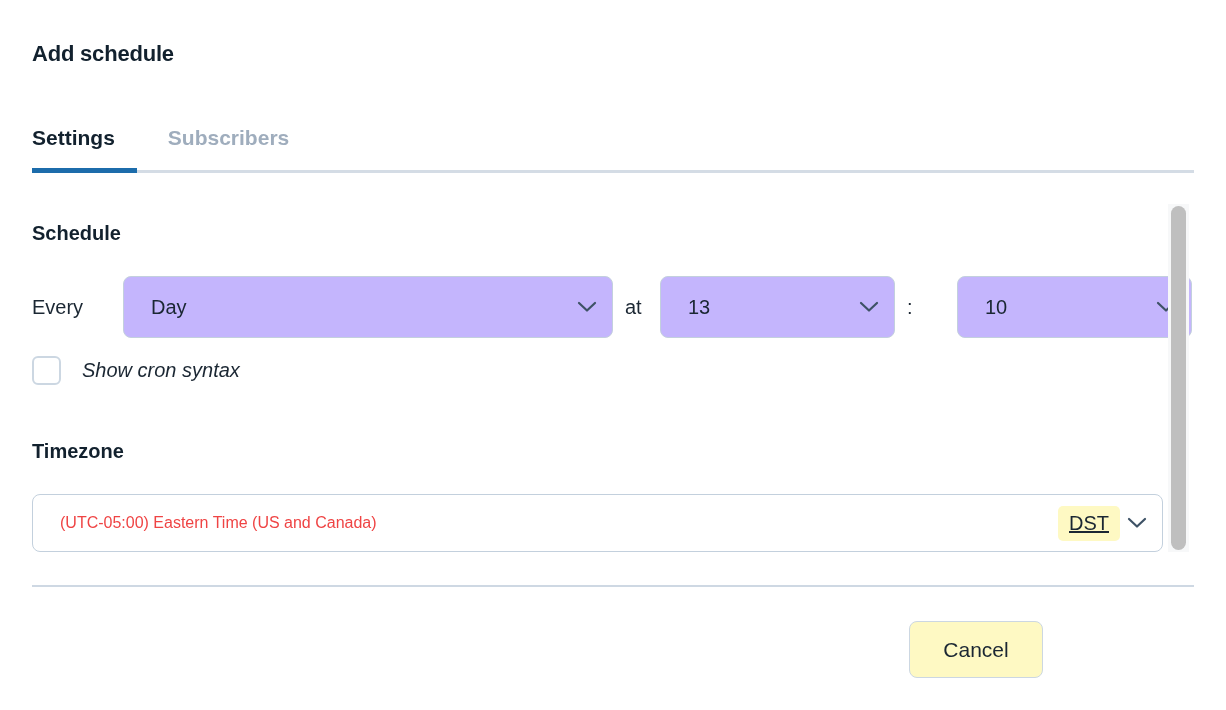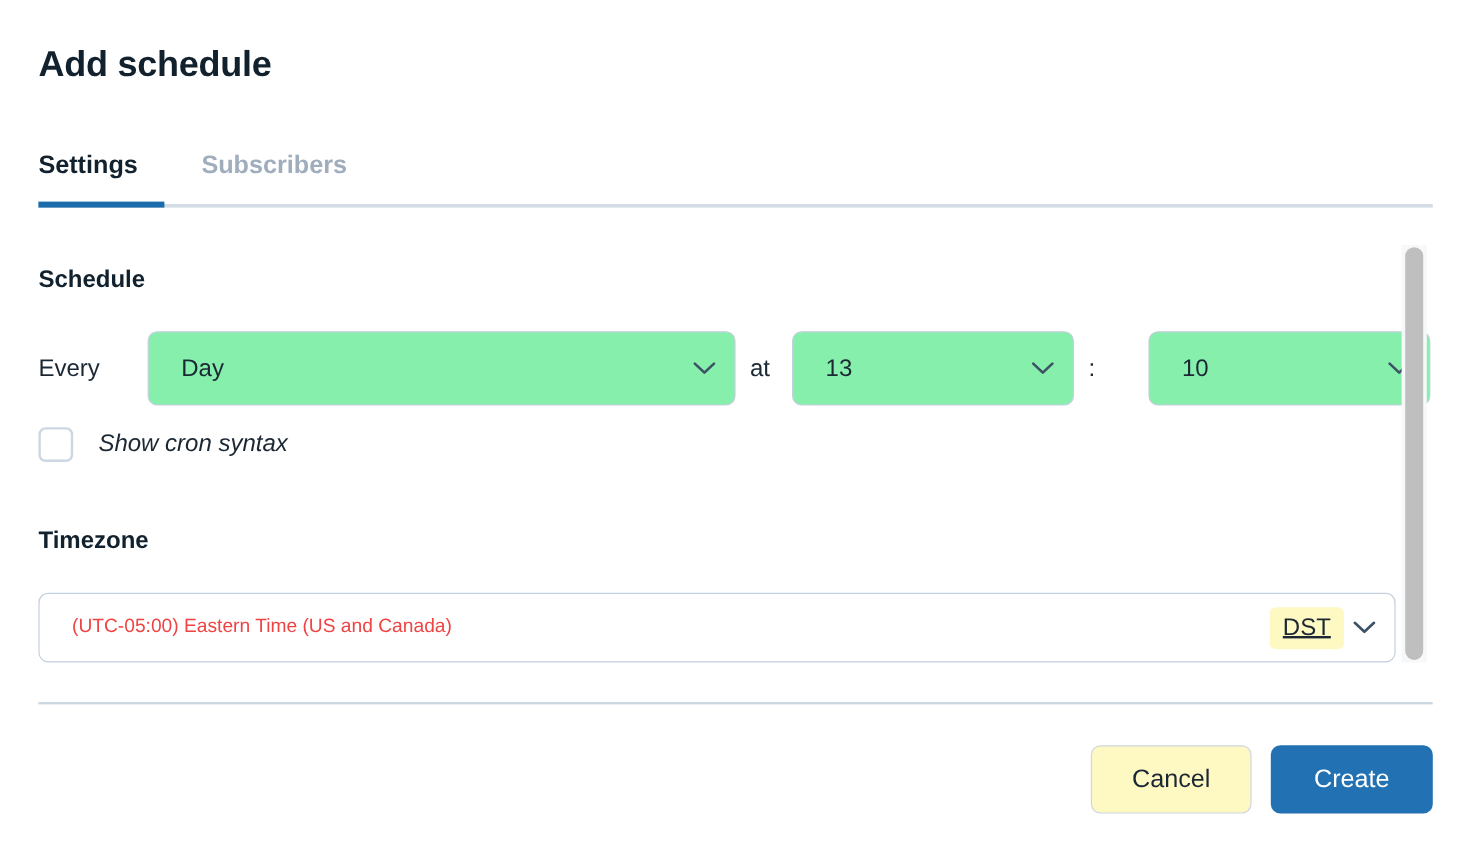--- a/index.html
+++ b/index.html
@@ -31,7 +31,7 @@
     position: absolute;
     left: 32px;
     top: 34px;
-    font-size: 30px;
+    font-size: 22px;
     font-weight: bold;
     letter-spacing: -0.2px;
     color: #12212e;

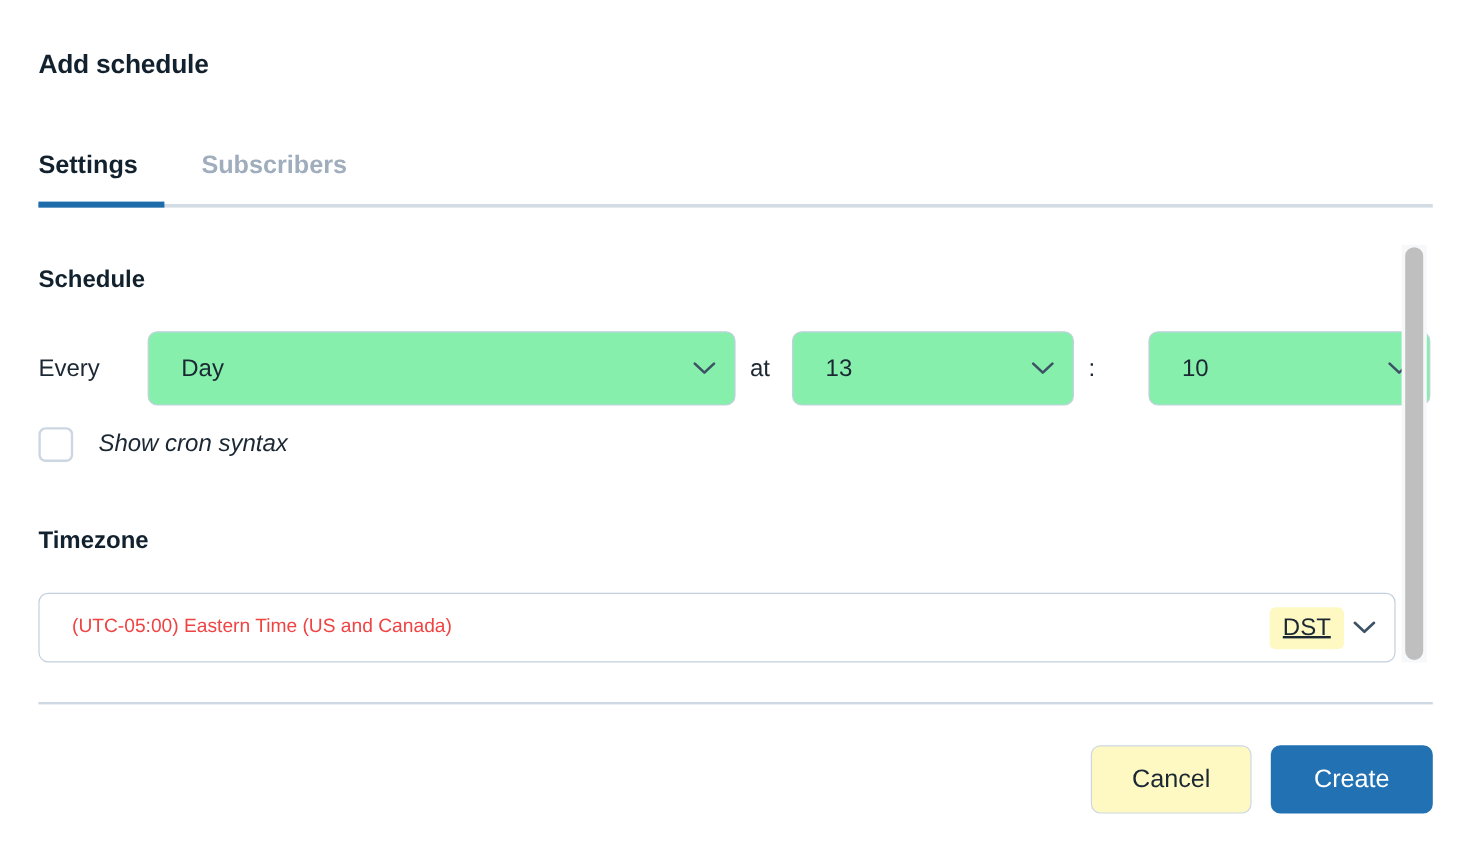--- a/index.html
+++ b/index.html
@@ -127,7 +127,7 @@
     box-sizing: border-box;
     border: 1px solid #c3d0dd;
     border-radius: 8px;
-    background: #86efac;
+    background: #c4b5fd;
     display: flex;
     align-items: center;
     cursor: pointer;

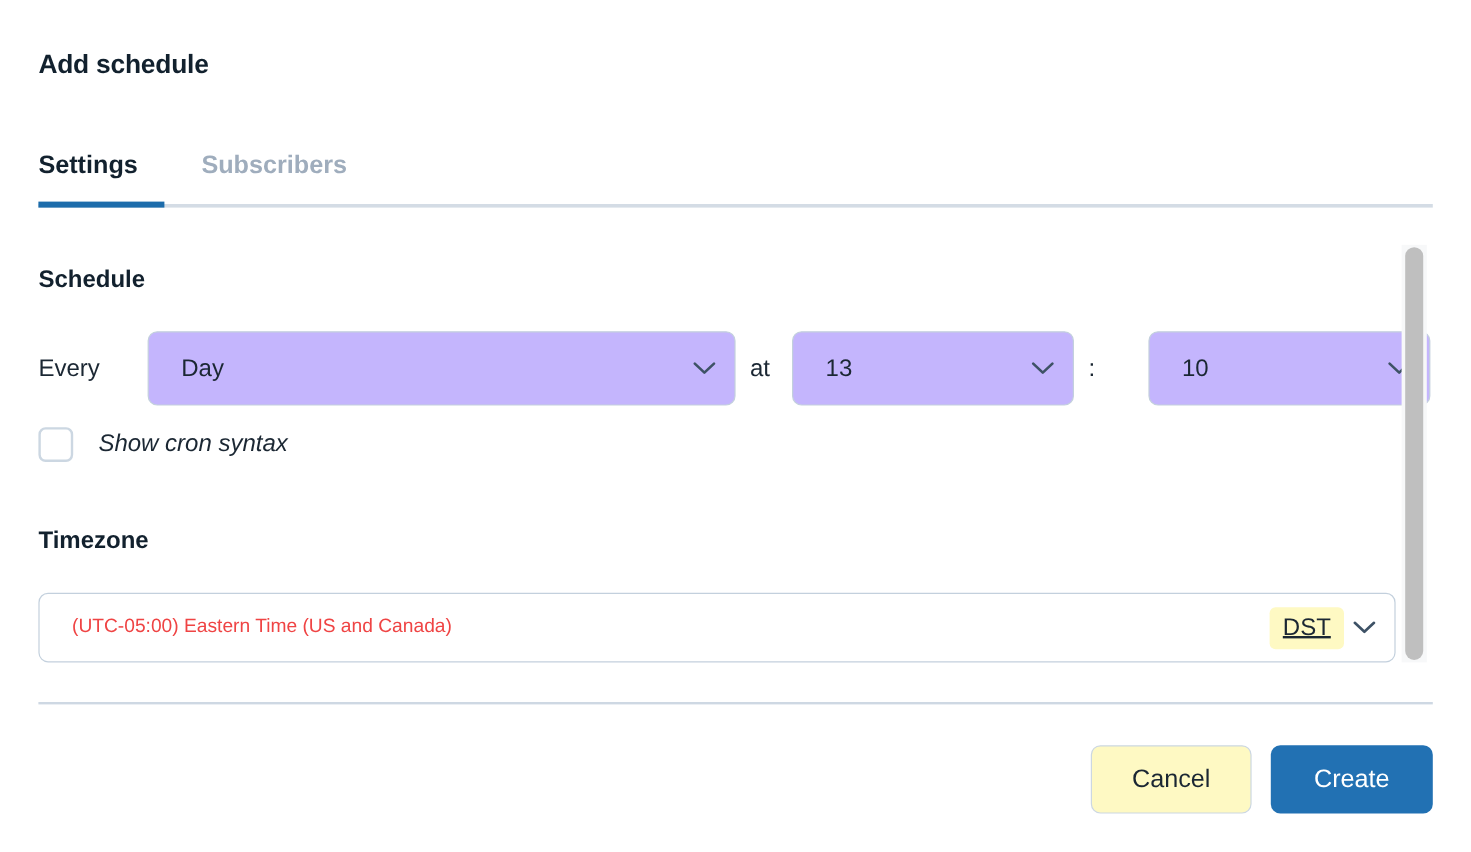--- a/index.html
+++ b/index.html
@@ -363,7 +363,6 @@
   <div class="footer-divider"></div>
   <div class="footer">
     <div class="btn" id="cancel-button">Cancel</div>
-    <div class="btn" id="create-button">Create</div>
   </div>
 
 </div>

